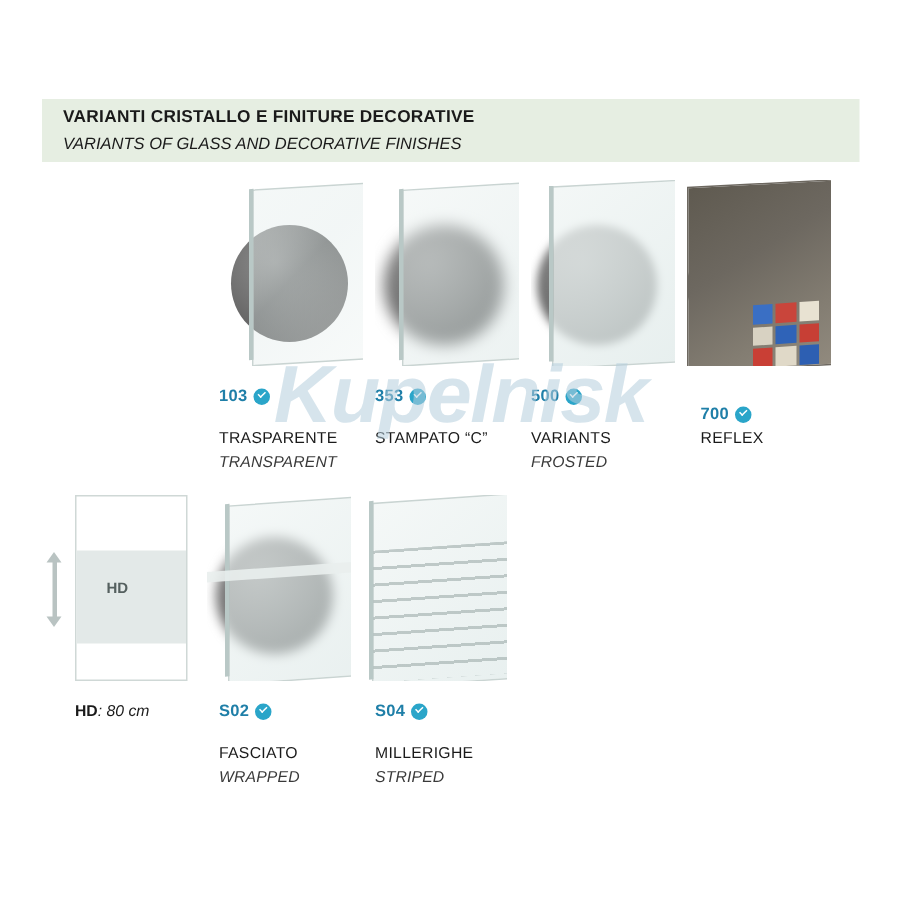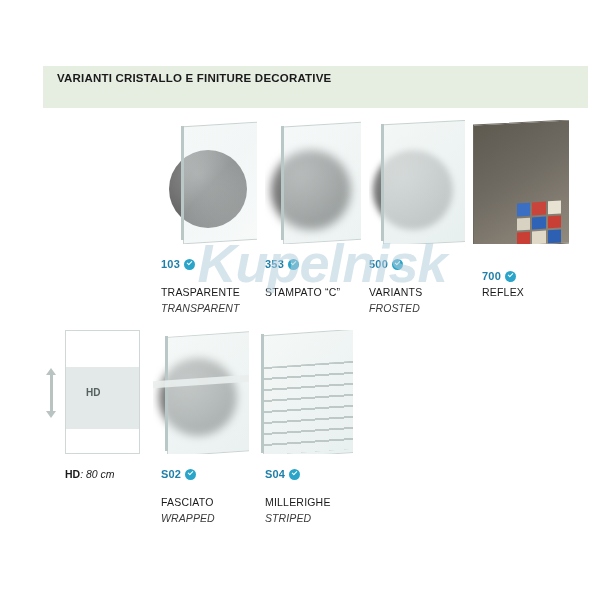--- a/index.html
+++ b/index.html
@@ -16,7 +16,7 @@
   }
   .page {
     position: absolute;
-    left: 15px; top: 0;
+    left: 0; top: 0;
     width: 527px;
     height: 600px;
     background: #ffffff;

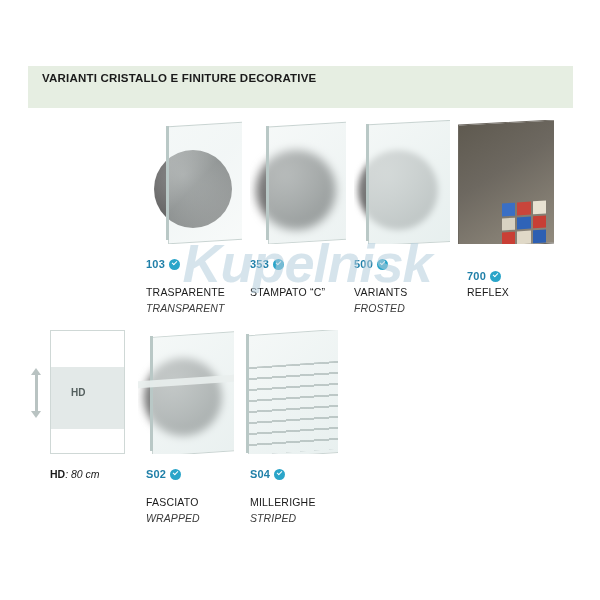--- a/index.html
+++ b/index.html
@@ -219,6 +219,7 @@
 
   <div class="header-band"></div>
   <div class="header-title">VARIANTI CRISTALLO E FINITURE DECORATIVE</div>
+  <div class="header-sub">VARIANTS OF GLASS AND DECORATIVE FINISHES</div>
 
   <div class="tile" style="left:146px; top:120px;">
     <div class="tile-inner">

